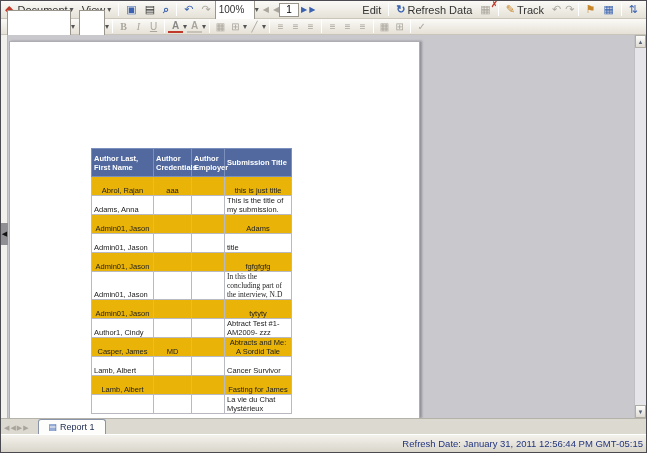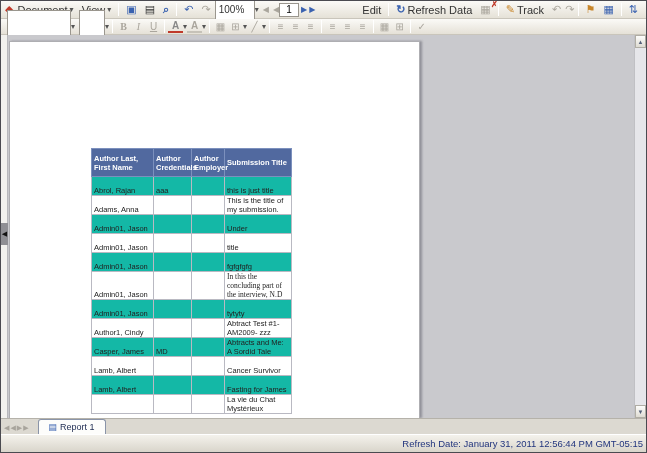--- a/index.html
+++ b/index.html
@@ -42,7 +42,7 @@
   table.rpt col.c1{width:62px} table.rpt col.c2{width:38px} table.rpt col.c3{width:33px} table.rpt col.c4{width:67px}
   table.rpt thead th { background:#51699f; color:#fff; font-weight:bold; border:1px solid #7c90bd; height:28px; vertical-align:middle; line-height:9px; }
   table.rpt td { height:19px; line-height:9px; }
-  table.rpt tr.alt td { background:#14b8a6; }
+  table.rpt tr.alt td { background:#eab308;text-align:center; }
   table.rpt tbody tr:nth-child(6) td:last-child .ct { max-height:27px; overflow:hidden;font-family:Liberation Serif, serif; }
 
   

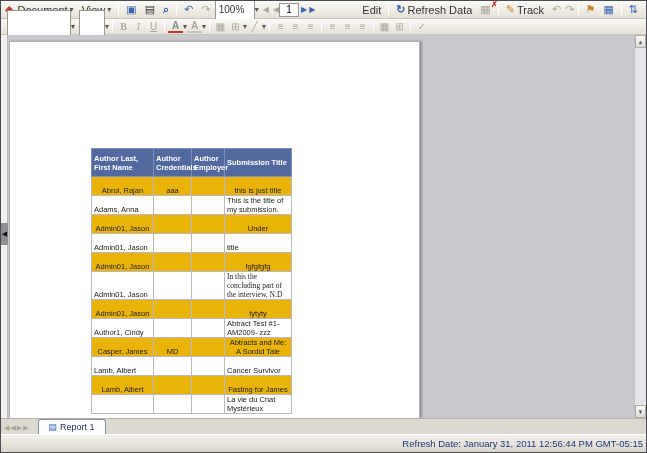--- a/index.html
+++ b/index.html
@@ -243,7 +243,7 @@
                 <div class="ct"></div>
               </td>
               <td>
-                <div class="ct">Under</div>
+                <div class="ct">Adams</div>
               </td>
             </tr>
             <tr>

